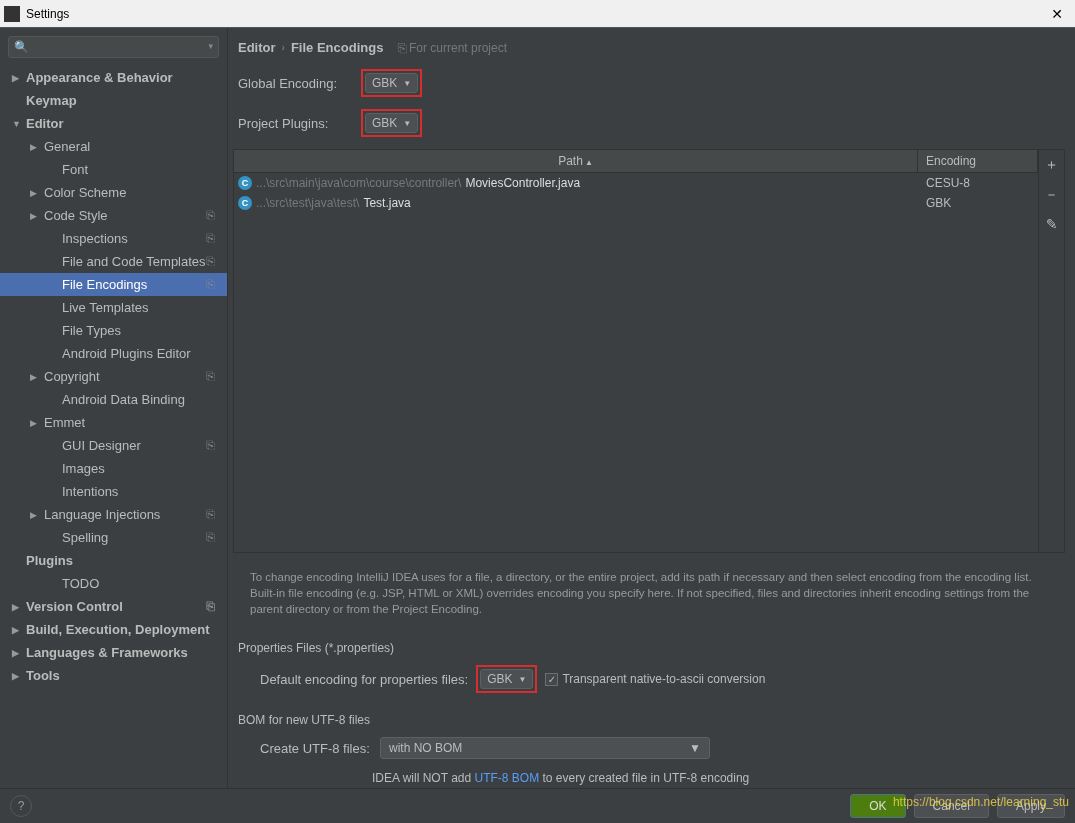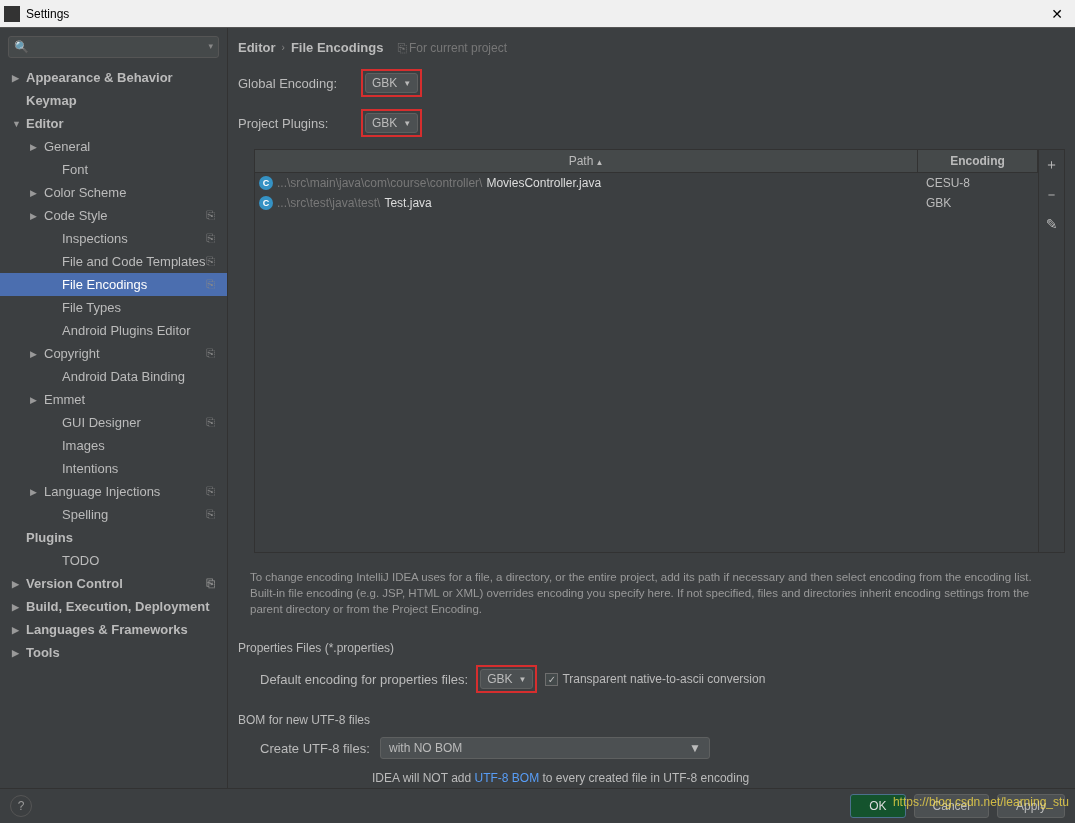--- a/index.html
+++ b/index.html
@@ -41,7 +41,7 @@
 .combo .arrow { font-size: 8px; color: #bbb; }
 .red-box { border: 2px solid #d62e2e; padding: 2px; }
 
-.table-wrap { margin: 6px 10px 0 26px; display: flex; }
+.table-wrap { margin: 6px 10px 0 5px; display: flex; }
 .table-area { flex: 1; }
 .table-header { display: flex; background: #45494a; border: 1px solid #323232; }
 .th { padding: 4px 8px; font-size: 12px; color: #bbb; border-right: 1px solid #323232; }

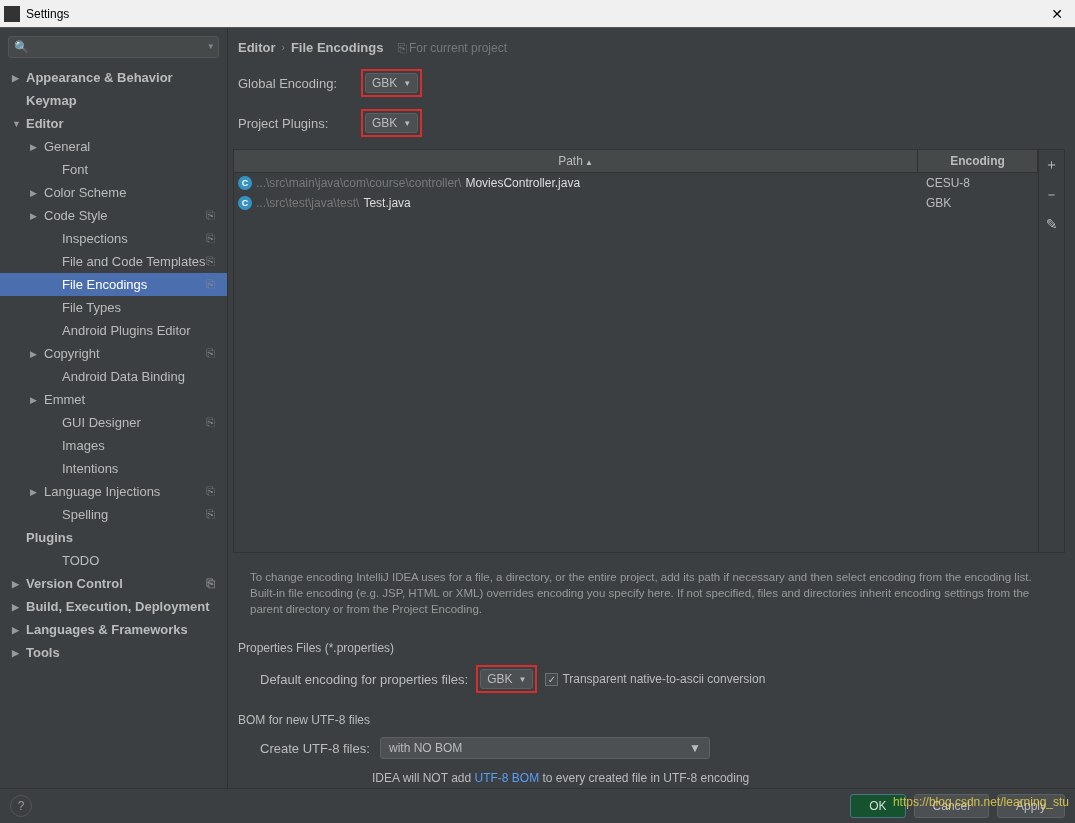--- a/index.html
+++ b/index.html
@@ -46,7 +46,7 @@
 .table-header { display: flex; background: #45494a; border: 1px solid #323232; }
 .th { padding: 4px 8px; font-size: 12px; color: #bbb; border-right: 1px solid #323232; }
 .th-path { flex: 1; text-align: center; }
-.th-enc { width: 120px; text-align: center; font-weight: bold; }
+.th-enc { width: 120px; text-align: left; }
 .sort-icon { font-size: 8px; color: #bbb; margin-left: 2px; }
 .table-body { background: #3c3f41; border: 1px solid #323232; border-top: none; height: 380px; overflow: auto; }
 .tr { display: flex; padding: 3px 0; font-size: 12px; }

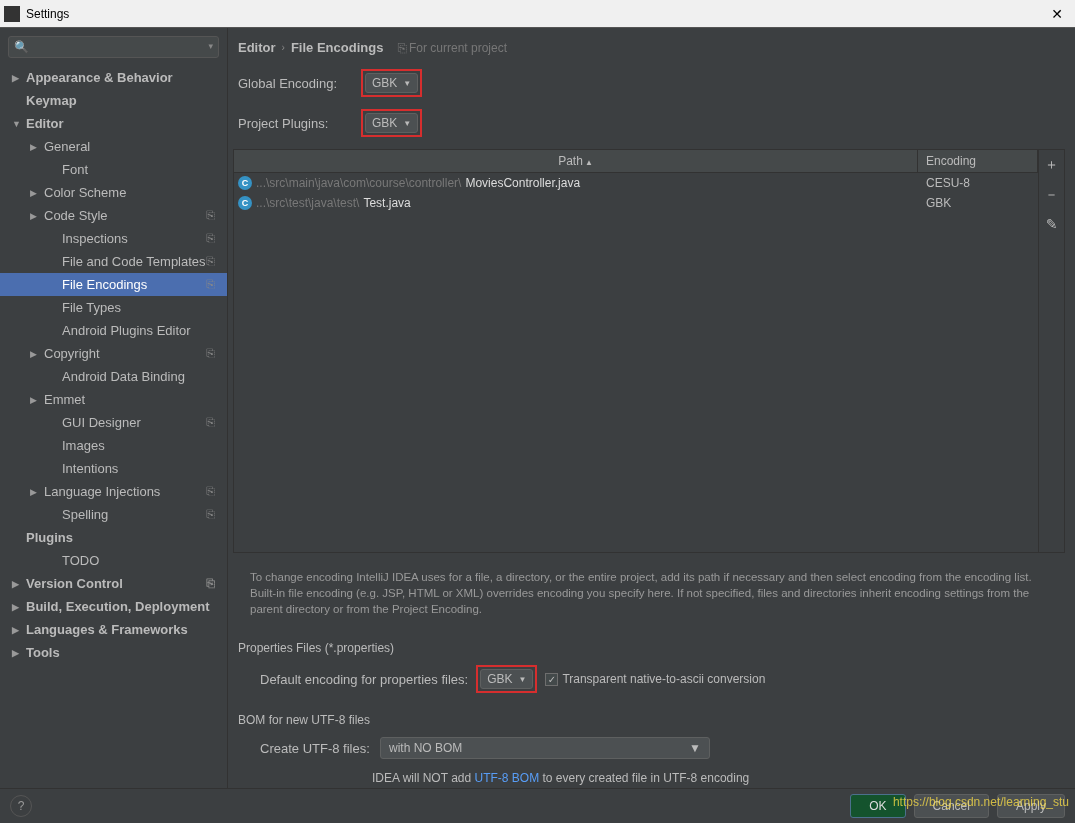--- a/index.html
+++ b/index.html
@@ -138,6 +138,10 @@
           <span class="tree-arrow"></span>
           <span>File Encodings</span>
           <span class="copy-icon">⎘</span>
+        </div>
+        <div class="tree-item tree-indent-2">
+          <span class="tree-arrow"></span>
+          <span>Live Templates</span>
         </div>
         <div class="tree-item tree-indent-2">
           <span class="tree-arrow"></span>

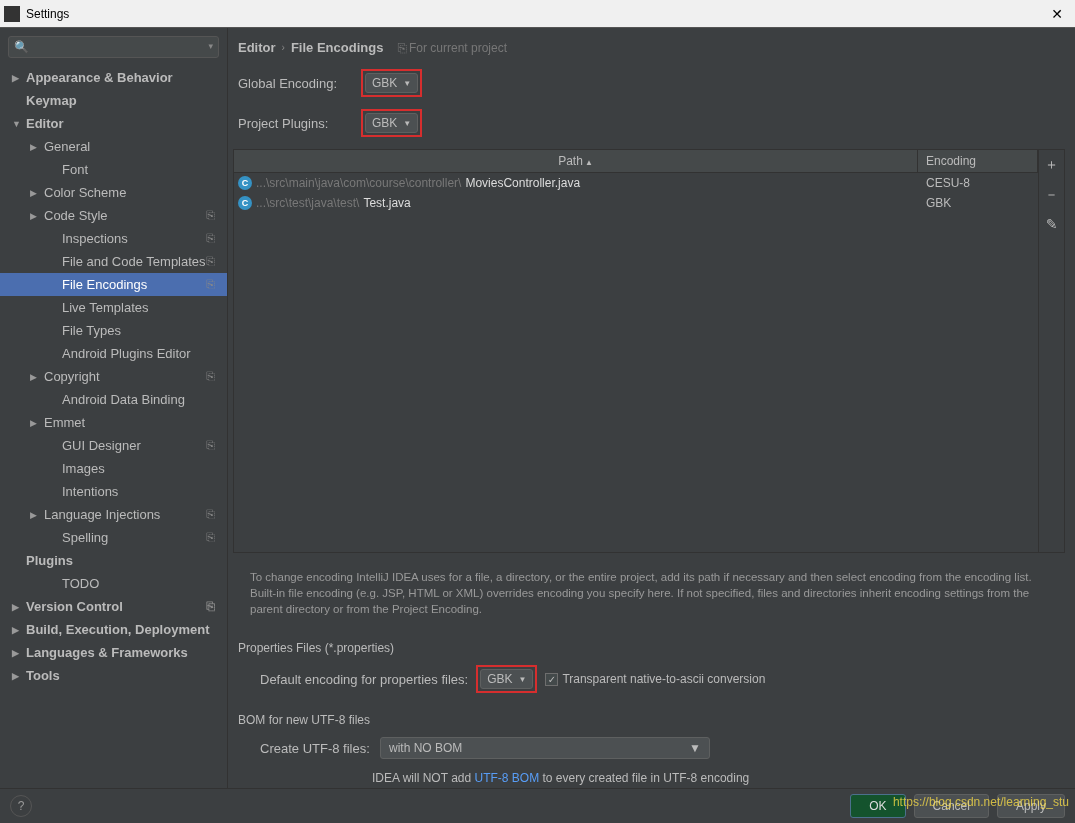--- a/index.html
+++ b/index.html
@@ -75,7 +75,7 @@
 .help-btn { width: 22px; height: 22px; border-radius: 50%; border: 1px solid #555; display: flex; align-items: center; justify-content: center; color: #999; cursor: pointer; font-size: 12px; }
 .footer-spacer { flex: 1; }
 .btn { padding: 4px 18px; border: 1px solid #5e6060; background: #4c5052; color: #bbb; border-radius: 3px; cursor: pointer; font-size: 12px; margin-left: 8px; }
-.btn.primary { background: #14532d; border-color: #4c708c; color: #ddd; }
+.btn.primary { background: #4d7c0f; border-color: #4c708c; color: #ddd; }
 .watermark { position: absolute; right: 6px; bottom: 14px; color: #fde047; font-size: 12px; opacity: .75; }
 </style>
 </head>

